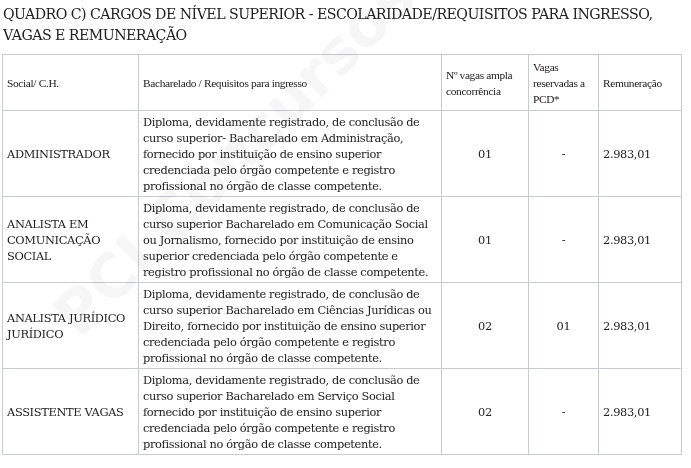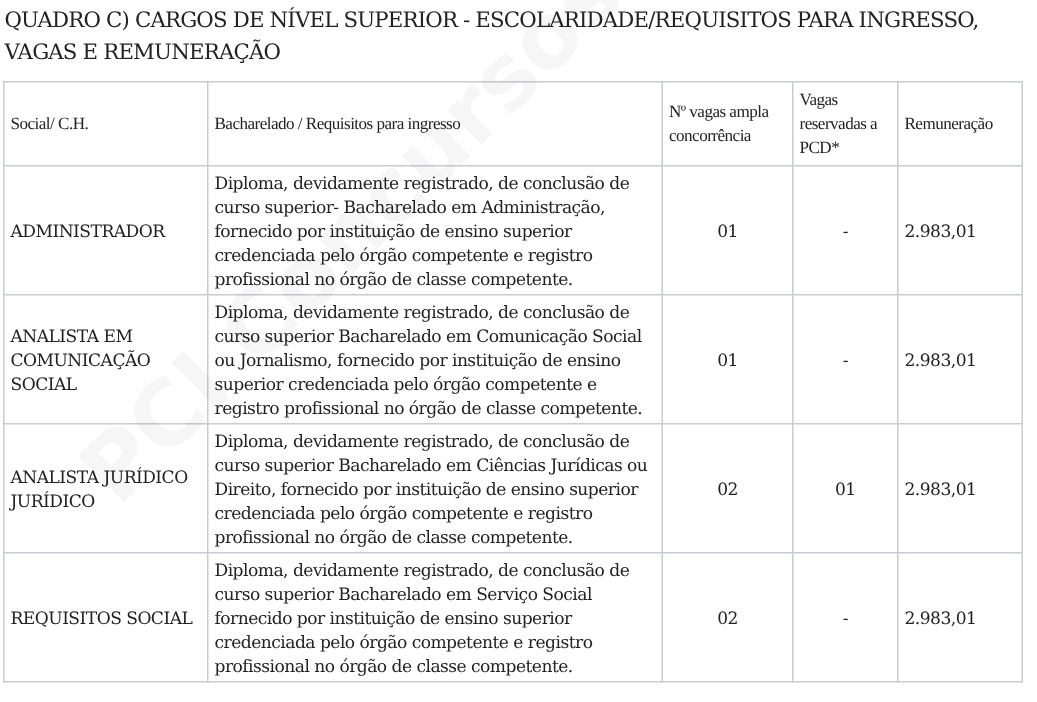--- a/index.html
+++ b/index.html
@@ -84,7 +84,7 @@
     <td>2.983,01</td>
   </tr>
   <tr class="row">
-    <td>REQUISITOS SOCIAL</td>
+    <td>ASSISTENTE VAGAS</td>
     <td>Diploma, devidamente registrado, de conclusão de curso superior Bacharelado em Serviço Social fornecido por instituição de ensino superior credenciada pelo órgão competente e registro profissional no órgão de classe competente.</td>
     <td class="center">02</td>
     <td class="center">-</td>

